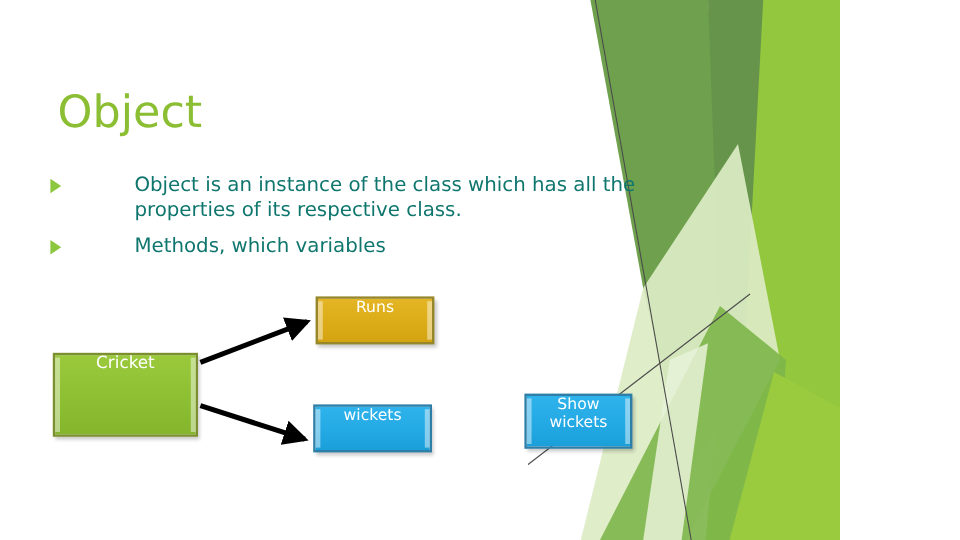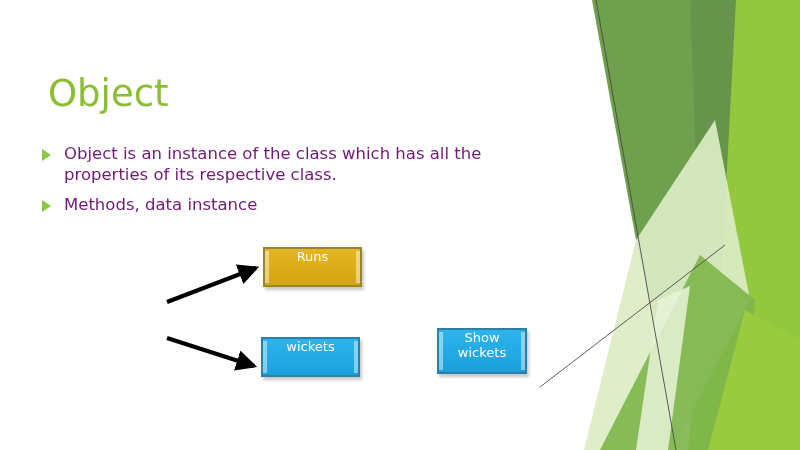--- a/index.html
+++ b/index.html
@@ -9,7 +9,7 @@
   }
   #slide {
     position: relative;
-    width: 800px;
+    width: 700px;
     height: 450px;
     background: #ffffff;
     overflow: hidden;

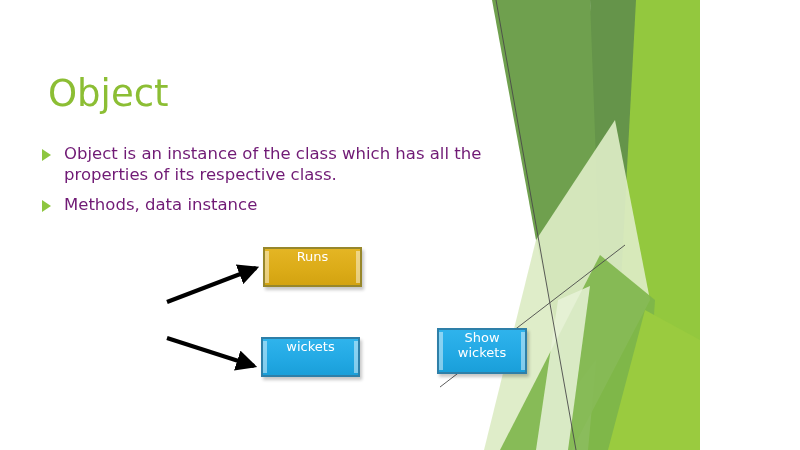--- a/index.html
+++ b/index.html
@@ -68,8 +68,9 @@
     flex: 1 1 auto;
     font-size: 16.5px;
     line-height: 21px;
-    color: #701a75;
-    font-family: "DejaVu Sans", sans-serif;
+    color: #0f766e;
+    font-family: "DejaVu Sans", sans-serif;
+    margin-left: 48px;
   }
 
   

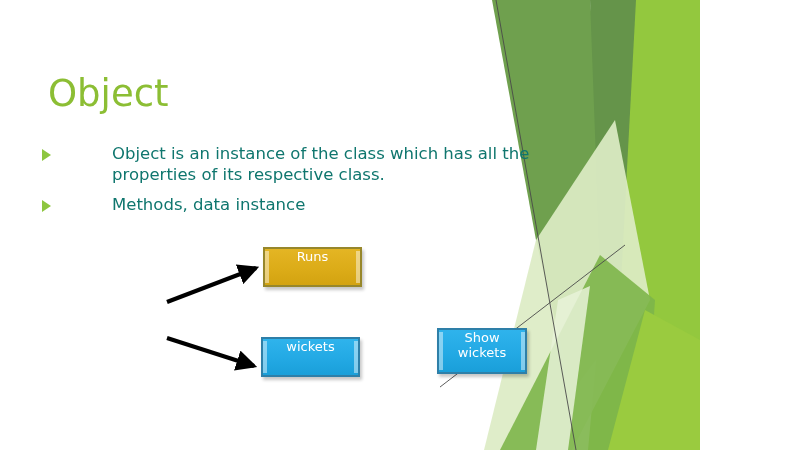--- a/index.html
+++ b/index.html
@@ -184,7 +184,7 @@
     </div>
     <div class="bullet-row">
       <span class="bullet-marker"></span>
-      <span class="bullet-text">Methods, data instance</span>
+      <span class="bullet-text">Methods, which variables</span>
     </div>
   </div>
 

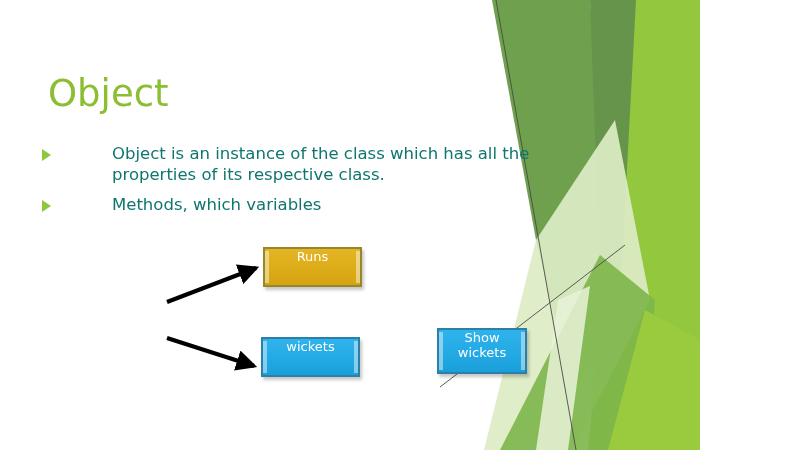--- a/index.html
+++ b/index.html
@@ -198,6 +198,9 @@
     <line x1="167" y1="338" x2="254" y2="366" stroke="#000000" stroke-width="4.2" marker-end="url(#arrowhead)"></line>
   </svg>
 
+  <div class="dia-box" id="box-cricket">
+    <span class="box-label">Cricket</span>
+  </div>
 
   <div class="dia-box" id="box-runs">
     <span class="box-label">Runs</span>

